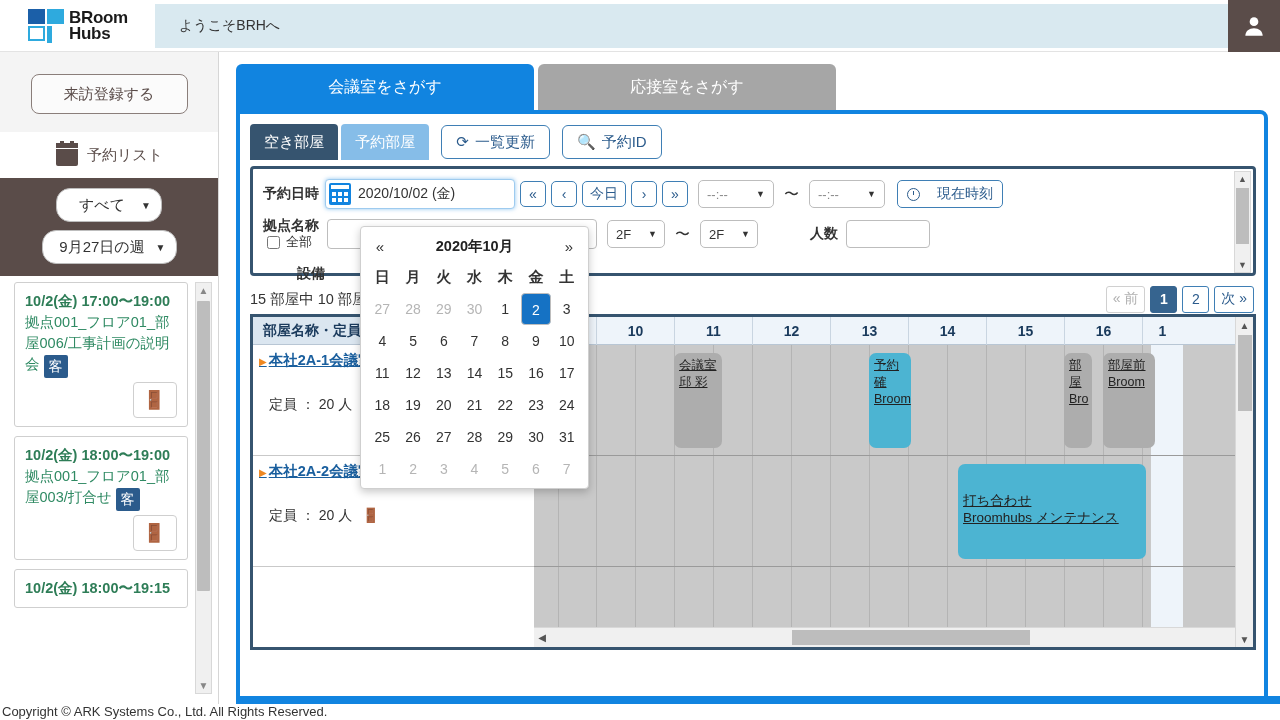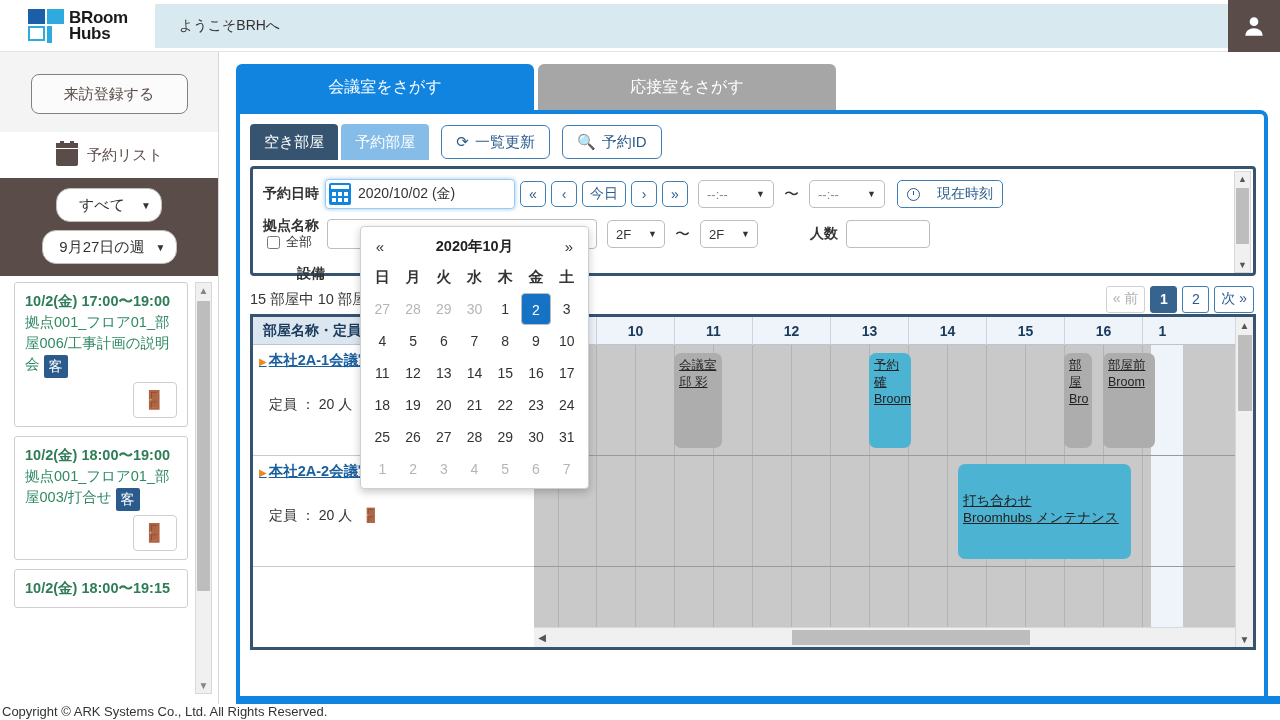--- a/index.html
+++ b/index.html
@@ -545,7 +545,7 @@
               <div>部屋前</div>
               <div class="t2">Broom</div>
             </div>
-            <div class="ev blue" style="left:424px;top:119px;width:173px;height:95px;padding-top:28px">
+            <div class="ev blue" style="left:424px;top:119px;width:188px;height:95px;padding-top:28px">
               <div style="font-size:13.5px">打ち合わせ</div>
               <div class="t2" style="font-size:13.5px">Broomhubs メンテナンス</div>
             </div>

